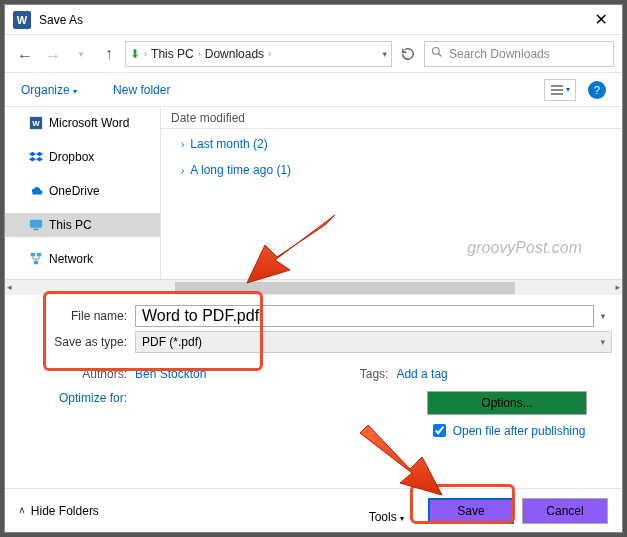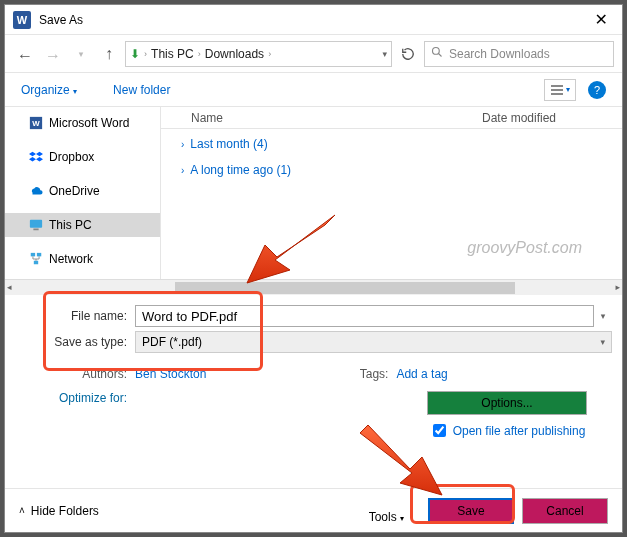--- a/index.html
+++ b/index.html
@@ -197,7 +197,6 @@
     </div>
     <div class="filepane">
       <div class="filehead">
-        <span class="col-name">Name</span>
         <span style="width:130px">Date modified</span>
       </div>
       <div class="filegroup">

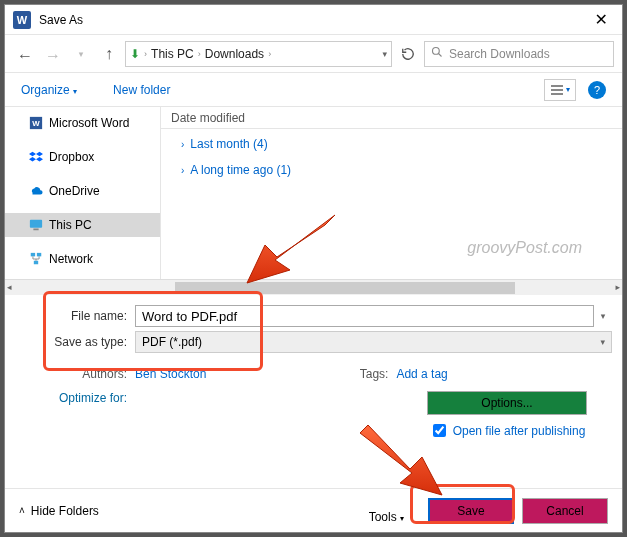--- a/index.html
+++ b/index.html
@@ -201,7 +201,7 @@
       </div>
       <div class="filegroup">
         <span style="font-size:10px">›</span>
-        <span>Last month (4)</span>
+        <span>Last month (2)</span>
       </div>
       <div class="filegroup">
         <span style="font-size:10px">›</span>

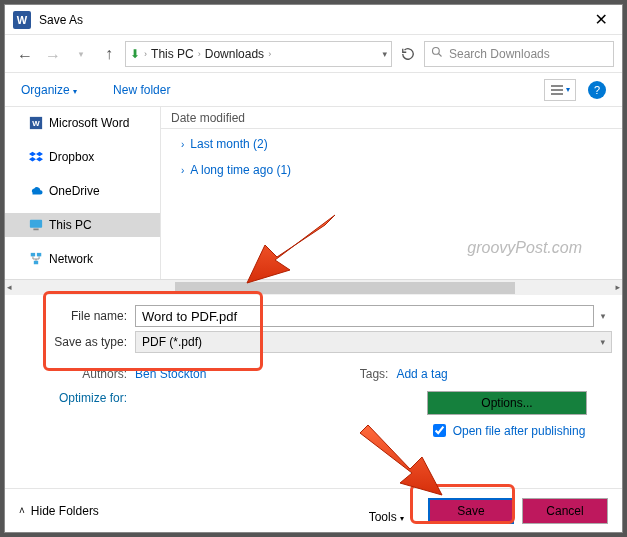--- a/index.html
+++ b/index.html
@@ -62,7 +62,7 @@
 .form { padding: 10px 10px 6px 10px; font-size: 12px; }
 .formrow { display: flex; align-items: center; margin-bottom: 4px; }
 .formlabel { width: 120px; text-align: right; padding-right: 8px; color: #333; }
-.forminput { flex: 1; height: 22px; border: 1px solid #aaa; padding: 0 6px; font-size: 13px; }
+.forminput { flex: 1; height: 22px; border: 1px solid #aaa; padding: 0 6px; font-size: 16px; }
 .formselect { flex: 1; height: 22px; border: 1px solid #ccc; padding: 0 6px; background: #eee; font-size: 12px; display: flex; align-items: center; justify-content: space-between; }
 .metarow { display: flex; padding: 4px 10px; font-size: 12px; }
 .metalabel { width: 120px; text-align: right; padding-right: 8px; color: #555; }

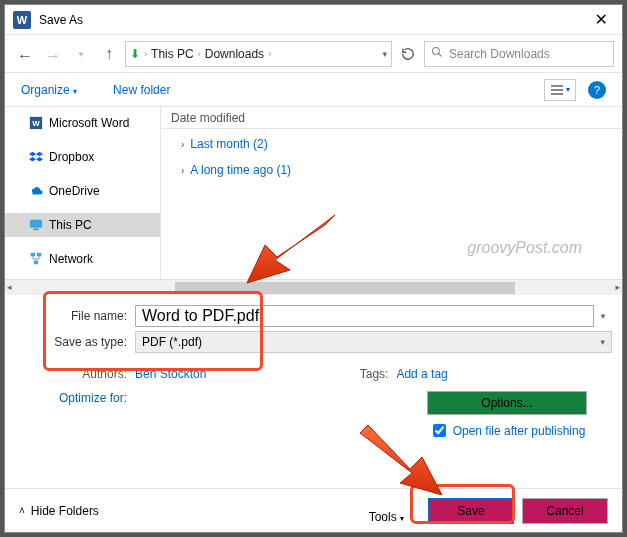--- a/index.html
+++ b/index.html
@@ -82,7 +82,7 @@
 .hidefolders { display: flex; align-items: center; gap: 6px; cursor: pointer; }
 .footer .spacer { flex: 1; }
 .toolsdd { margin-right: 16px; cursor: pointer; margin-top: 12px; }
-.btn { width: 86px; height: 26px; border: 1px solid #aaa; background: #be185d; margin-left: 8px; text-align: center; line-height: 24px; cursor: pointer; }
+.btn { width: 86px; height: 26px; border: 1px solid #aaa; background: #8b5cf6; margin-left: 8px; text-align: center; line-height: 24px; cursor: pointer; }
 .btn.primary { border: 2px solid #0066cc; line-height: 22px; }
 
 

